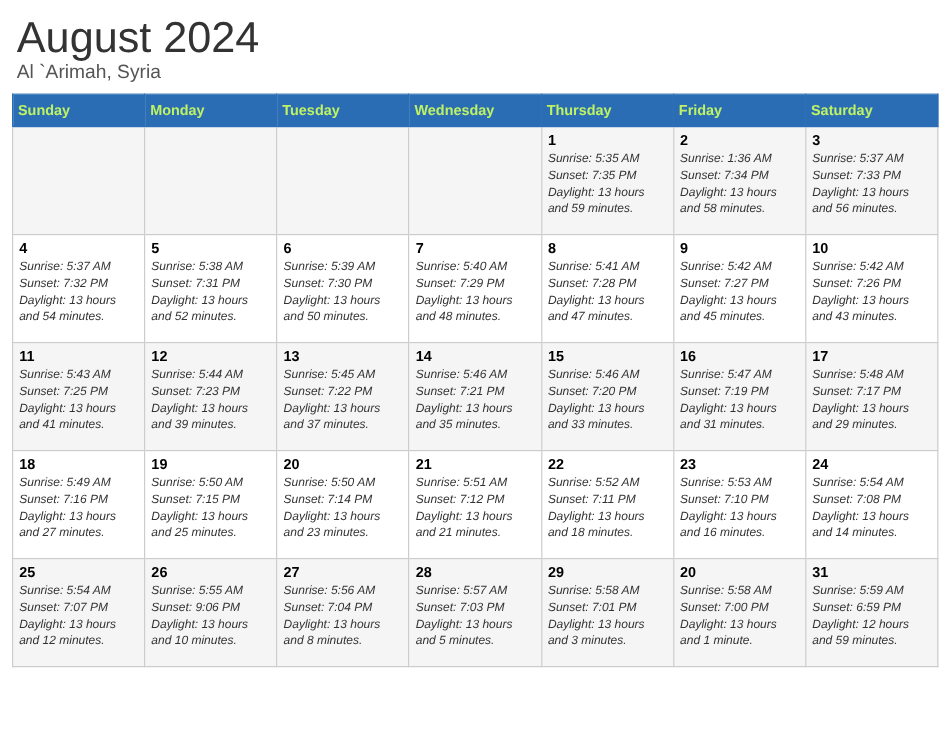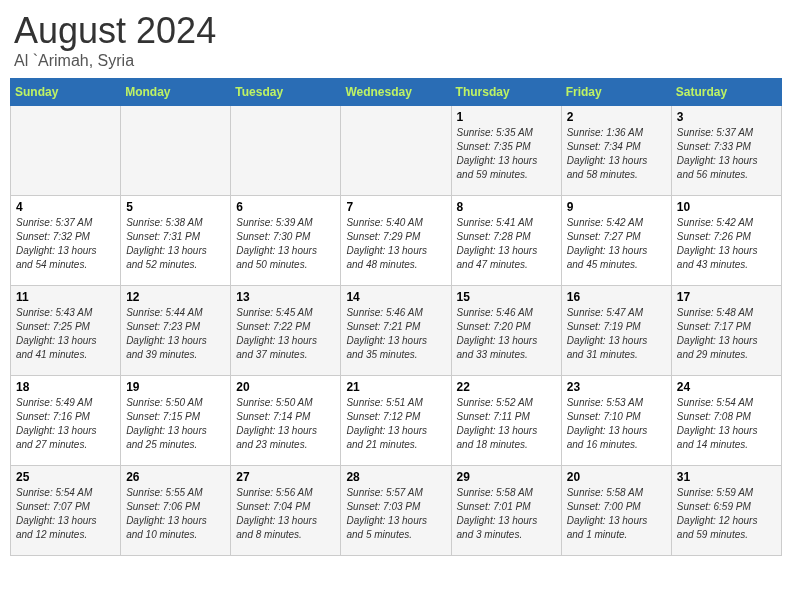--- a/index.html
+++ b/index.html
@@ -300,7 +300,7 @@
         <td>
           <span class="day-number">26</span>
           <div class="day-info" style="white-space: pre-line;">Sunrise: 5:55 AM
-Sunset: 7:06 PM
+Sunset: 9:06 PM
 Daylight: 13 hours
 and 10 minutes.</div>
         </td>

